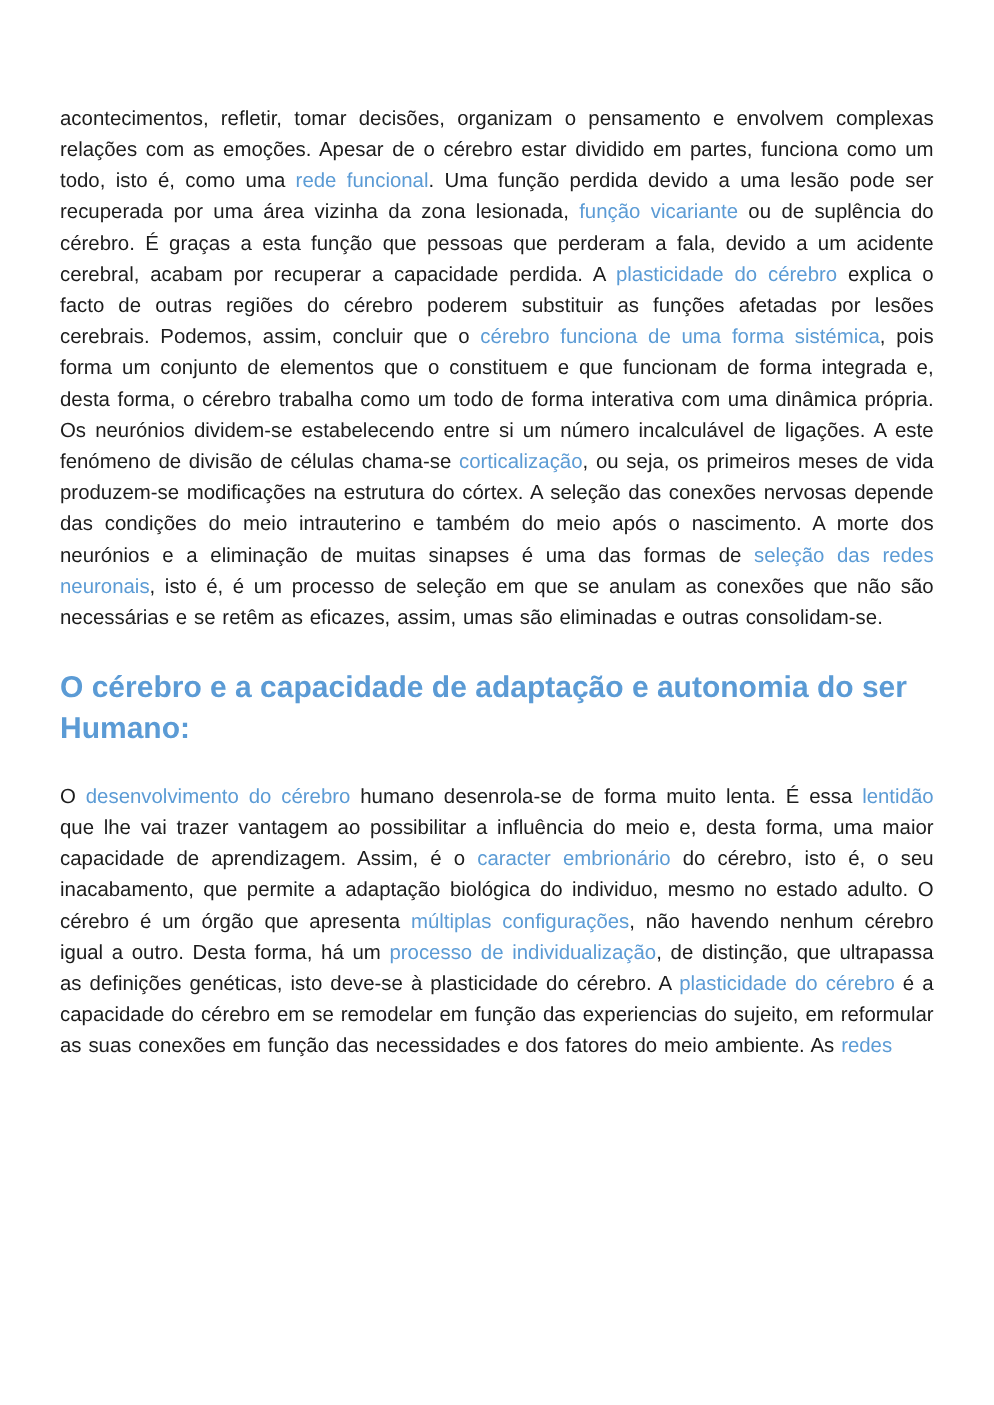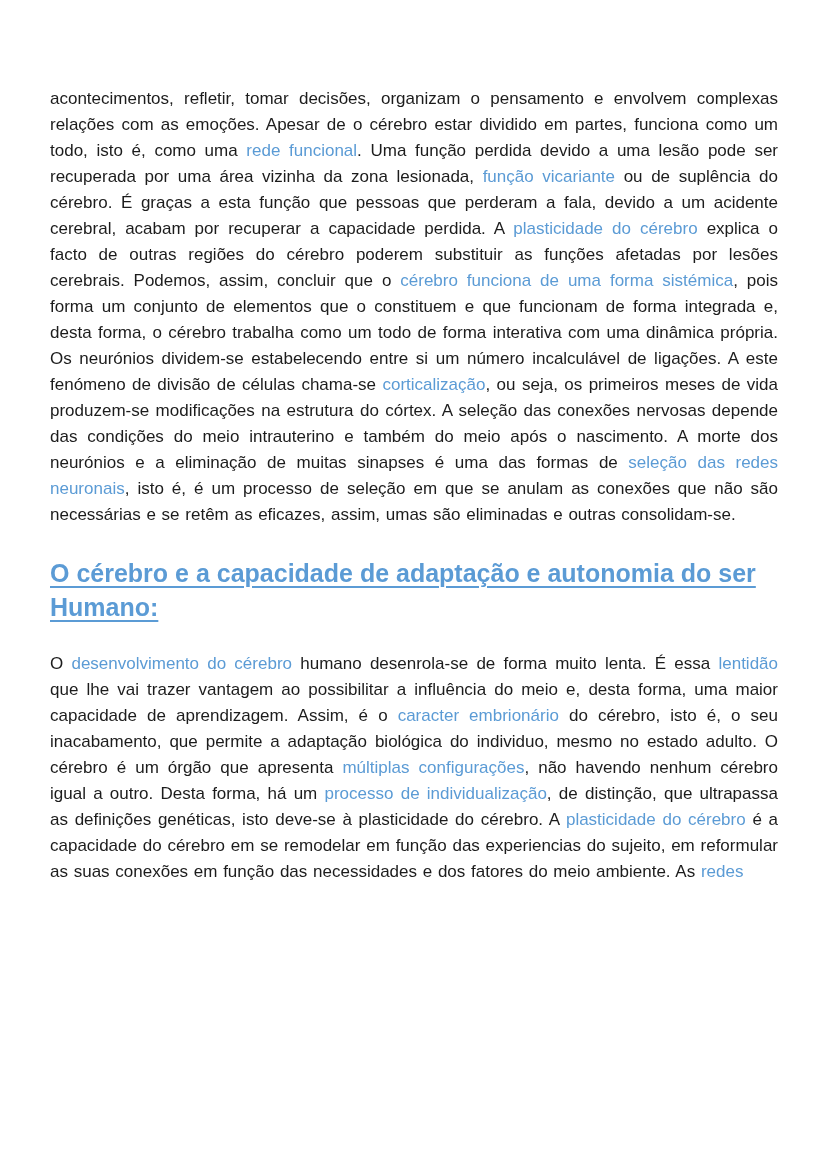--- a/index.html
+++ b/index.html
@@ -34,7 +34,6 @@
     line-height: 34px;
     font-weight: bold;
     color: var(--accent, #5b9bd5);
-    text-decoration: underline;
     text-decoration-thickness: 2px;
     text-underline-offset: 4px;
     text-align: left;

